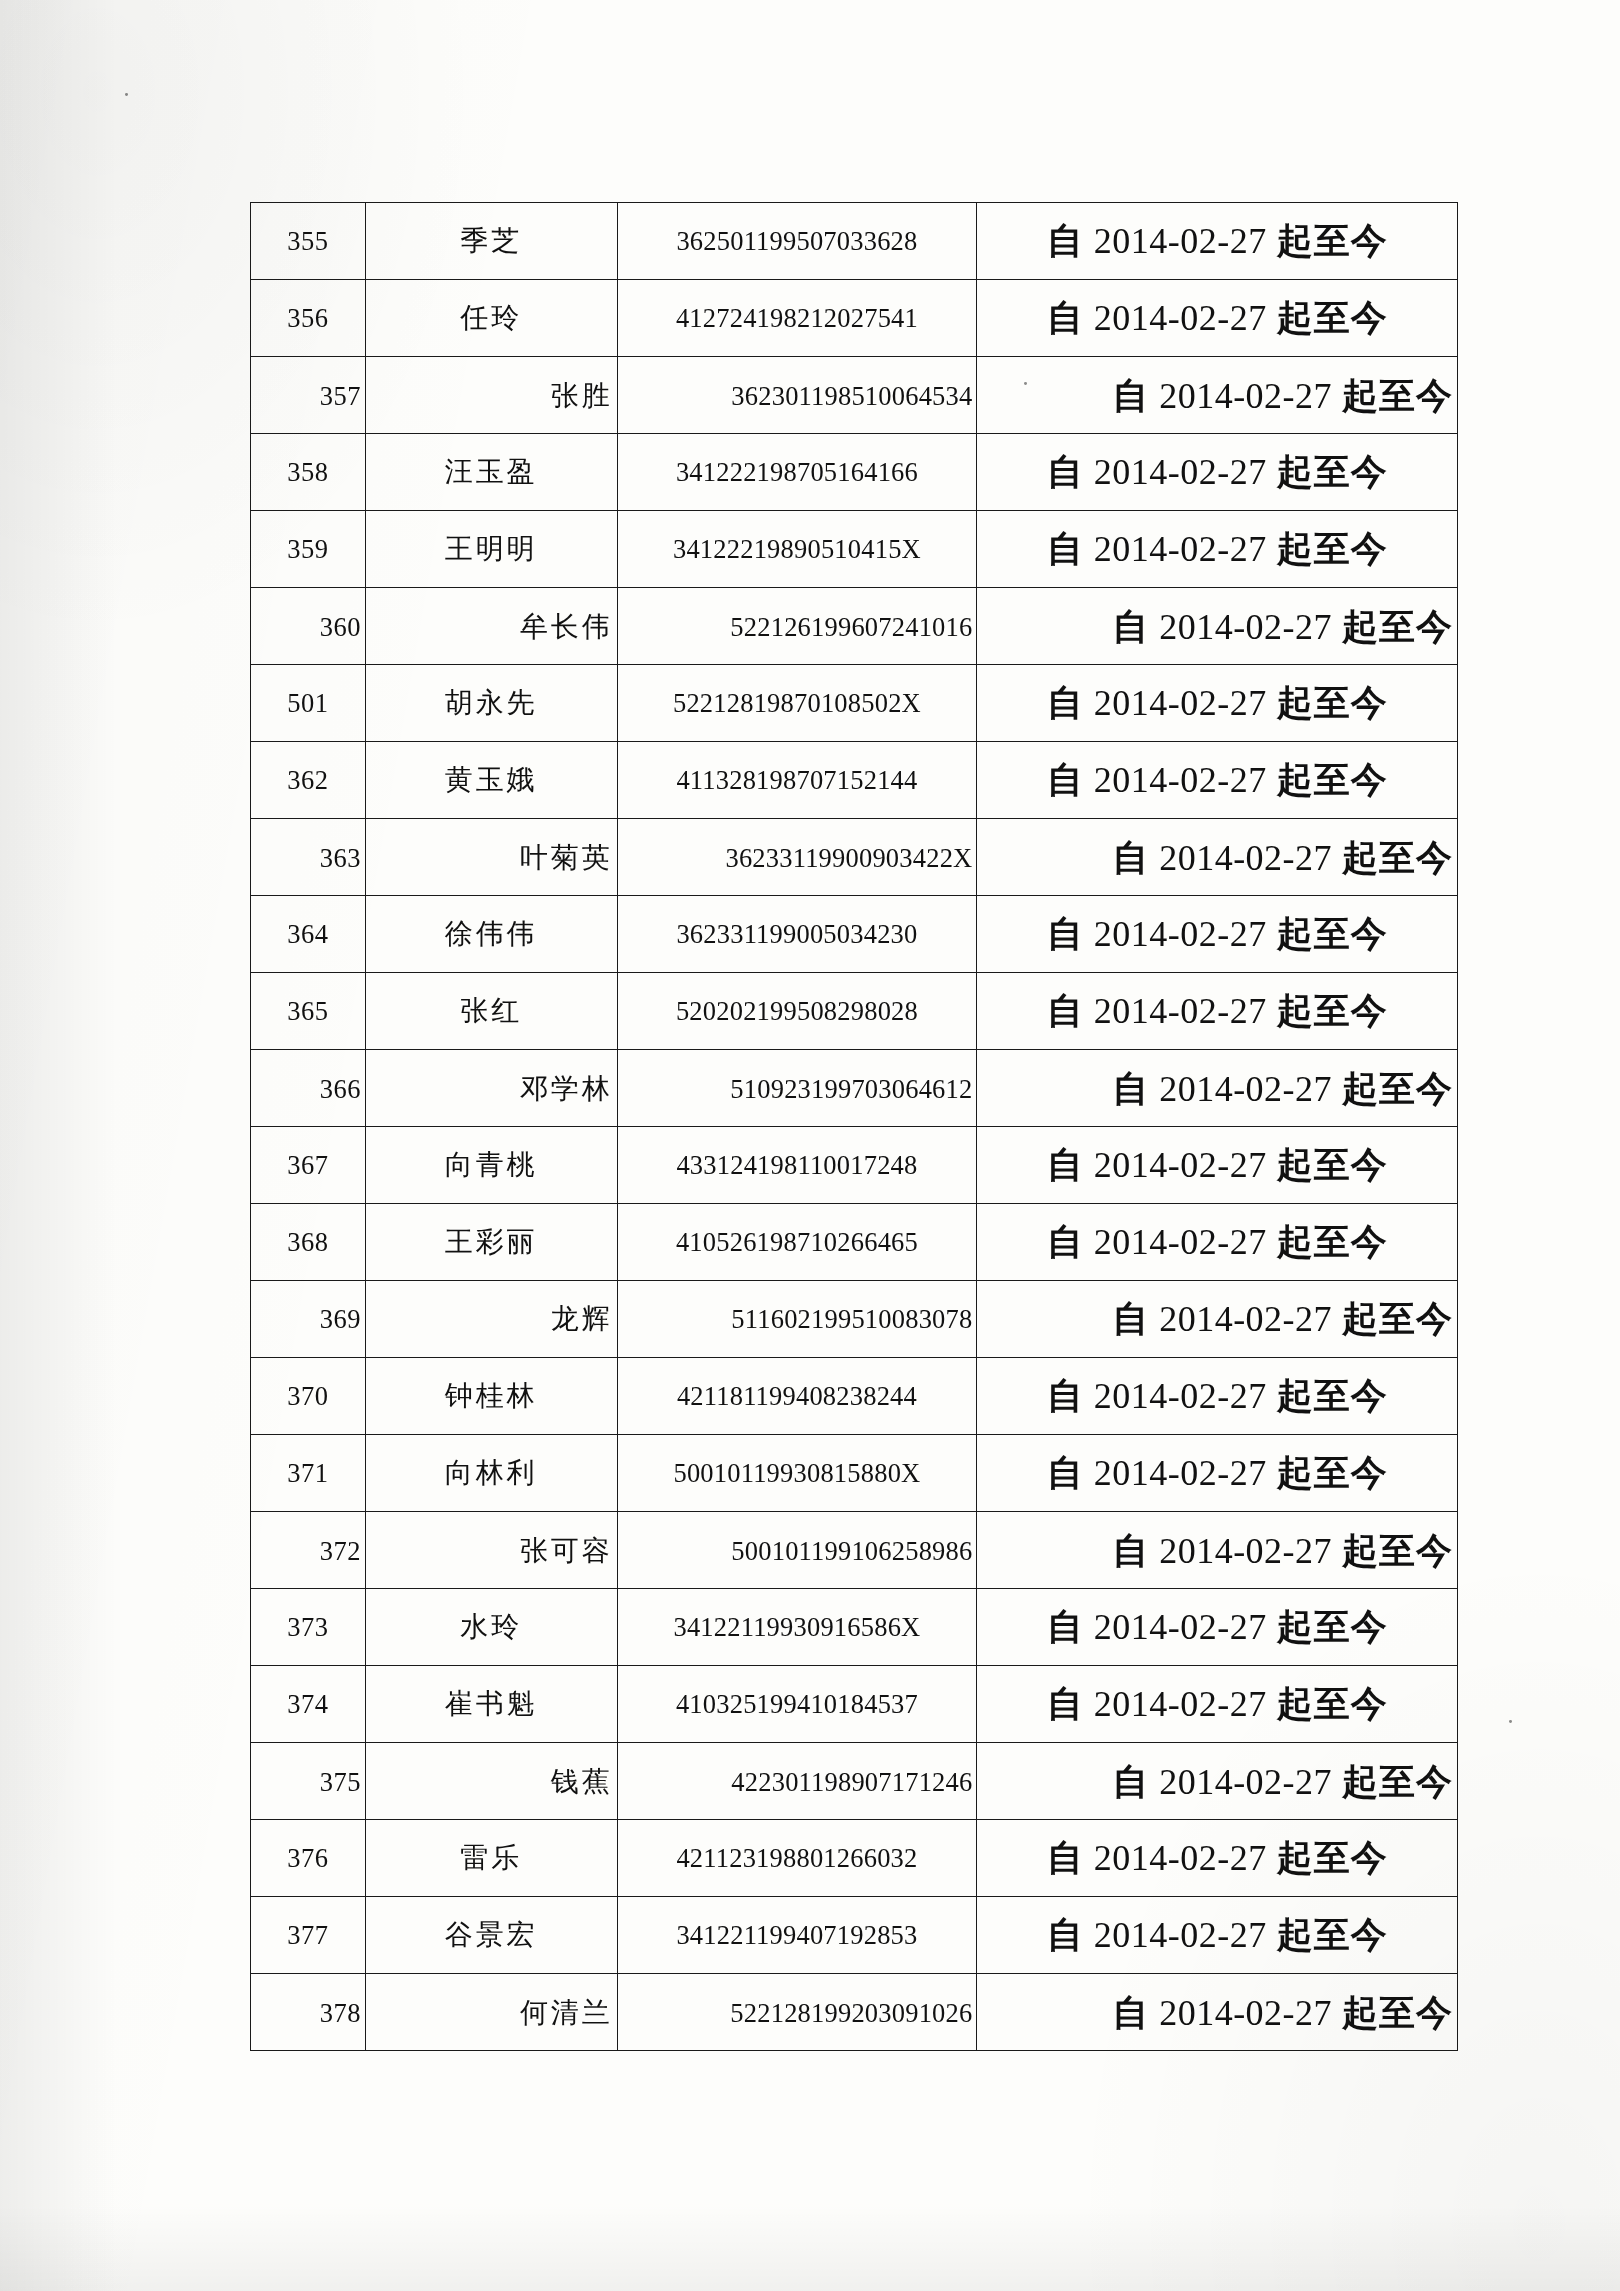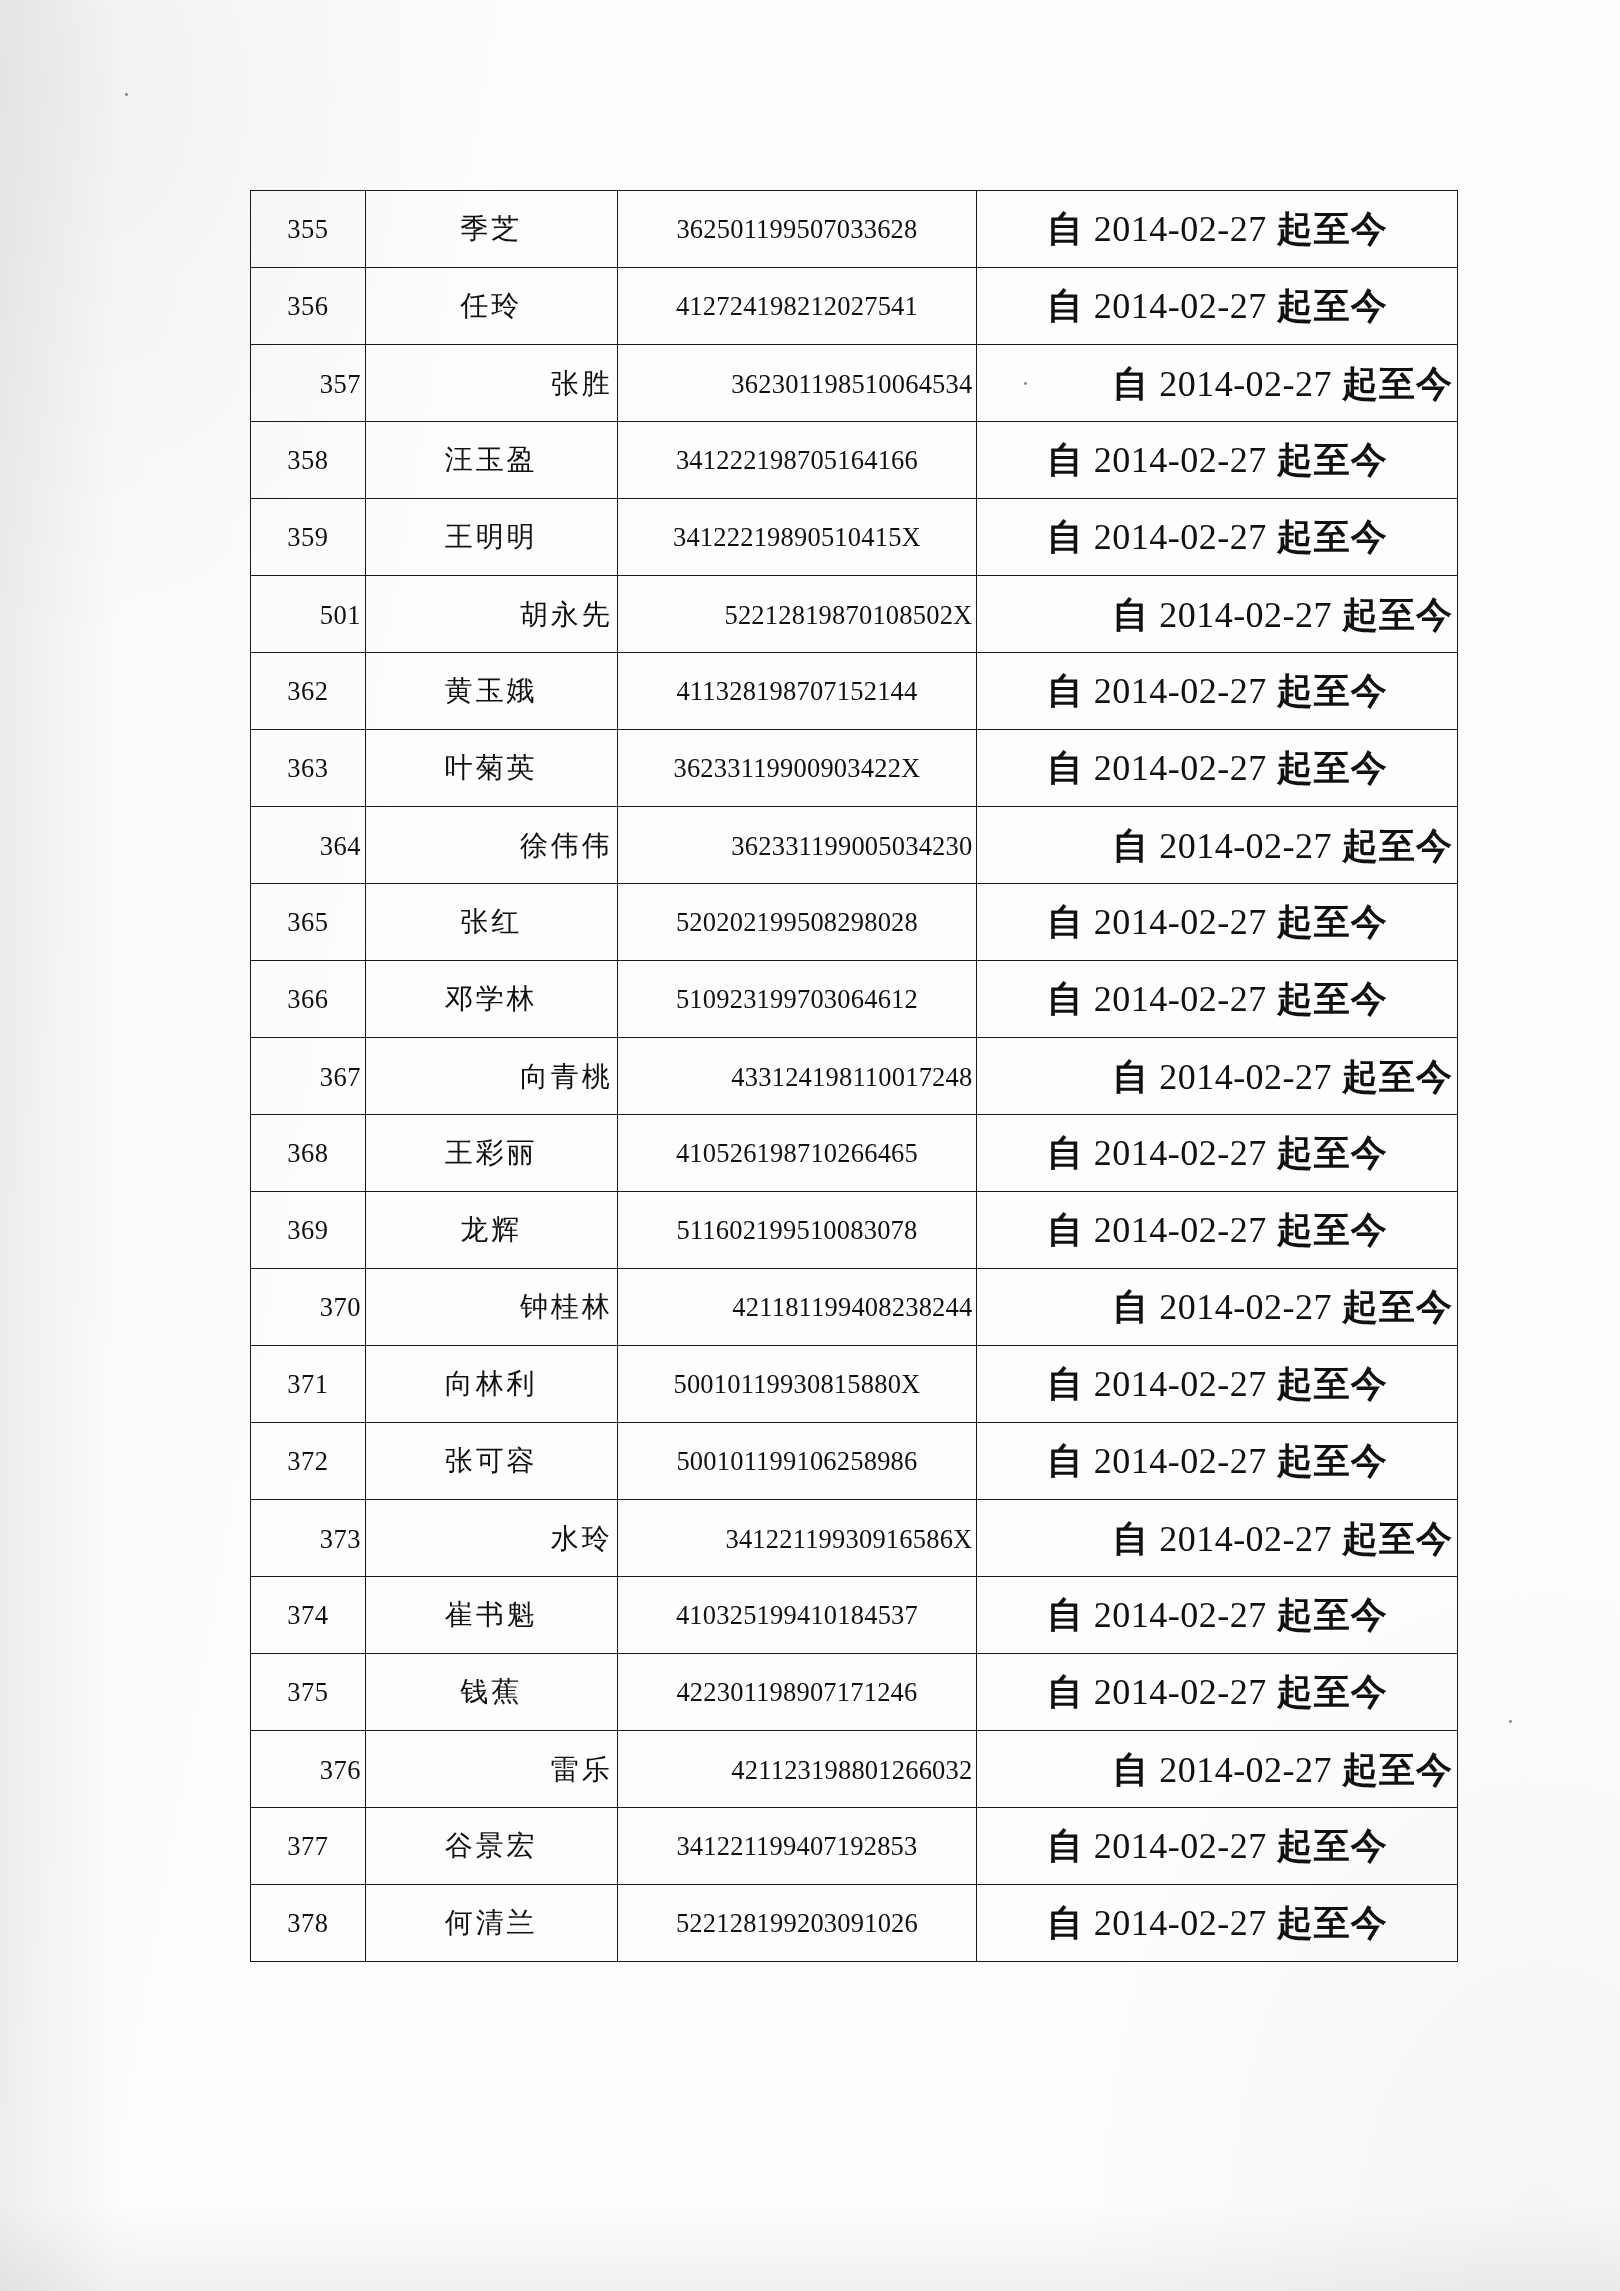--- a/index.html
+++ b/index.html
@@ -47,7 +47,7 @@
   .table-wrap {
     position: absolute;
     left: 250px;
-    top: 190px;
+    top: 202px;
     width: 1208px;
   }
   table.roster {

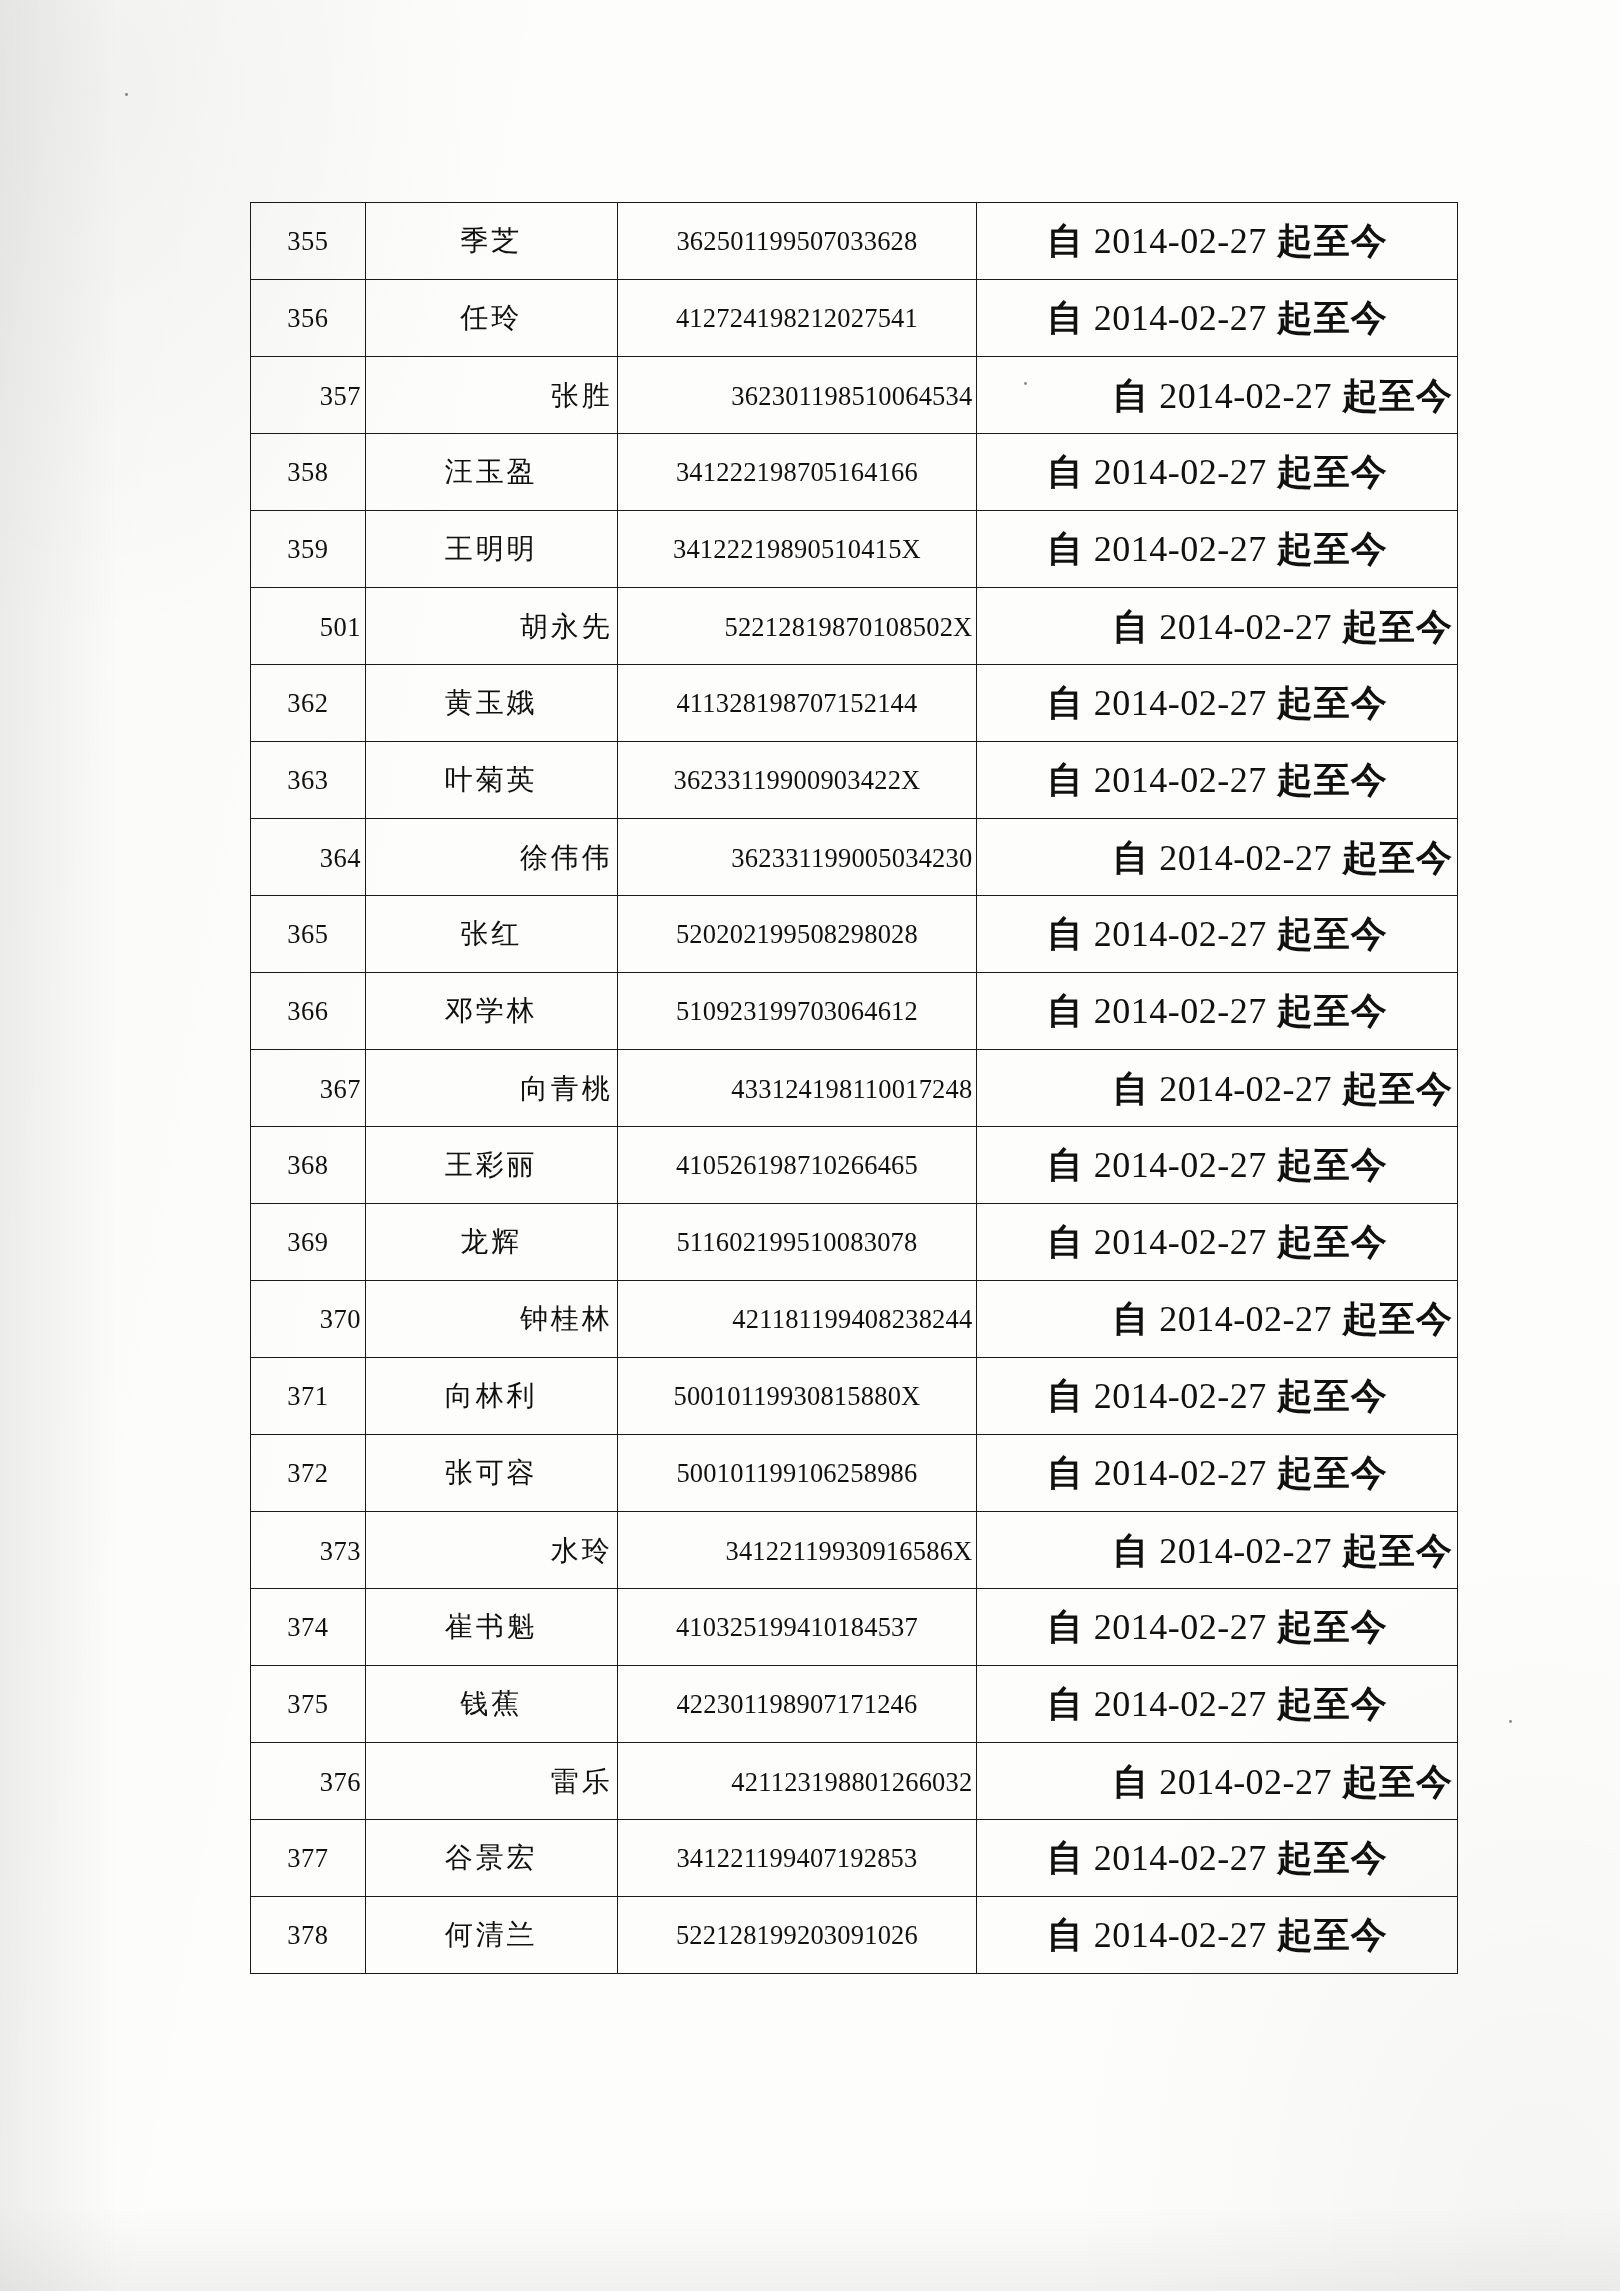--- a/index.html
+++ b/index.html
@@ -148,6 +148,12 @@
             <td class="col-period"><span class="cn">自</span> <span class="dt">2014-02-27</span> <span class="cn">起至今</span></td>
           </tr>
           <tr>
+            <td class="col-index">360</td>
+            <td class="col-name">牟长伟</td>
+            <td class="col-id">522126199607241016</td>
+            <td class="col-period"><span class="cn">自</span> <span class="dt">2014-02-27</span> <span class="cn">起至今</span></td>
+          </tr>
+          <tr>
             <td class="col-index">501</td>
             <td class="col-name">胡永先</td>
             <td class="col-id">52212819870108502X</td>

